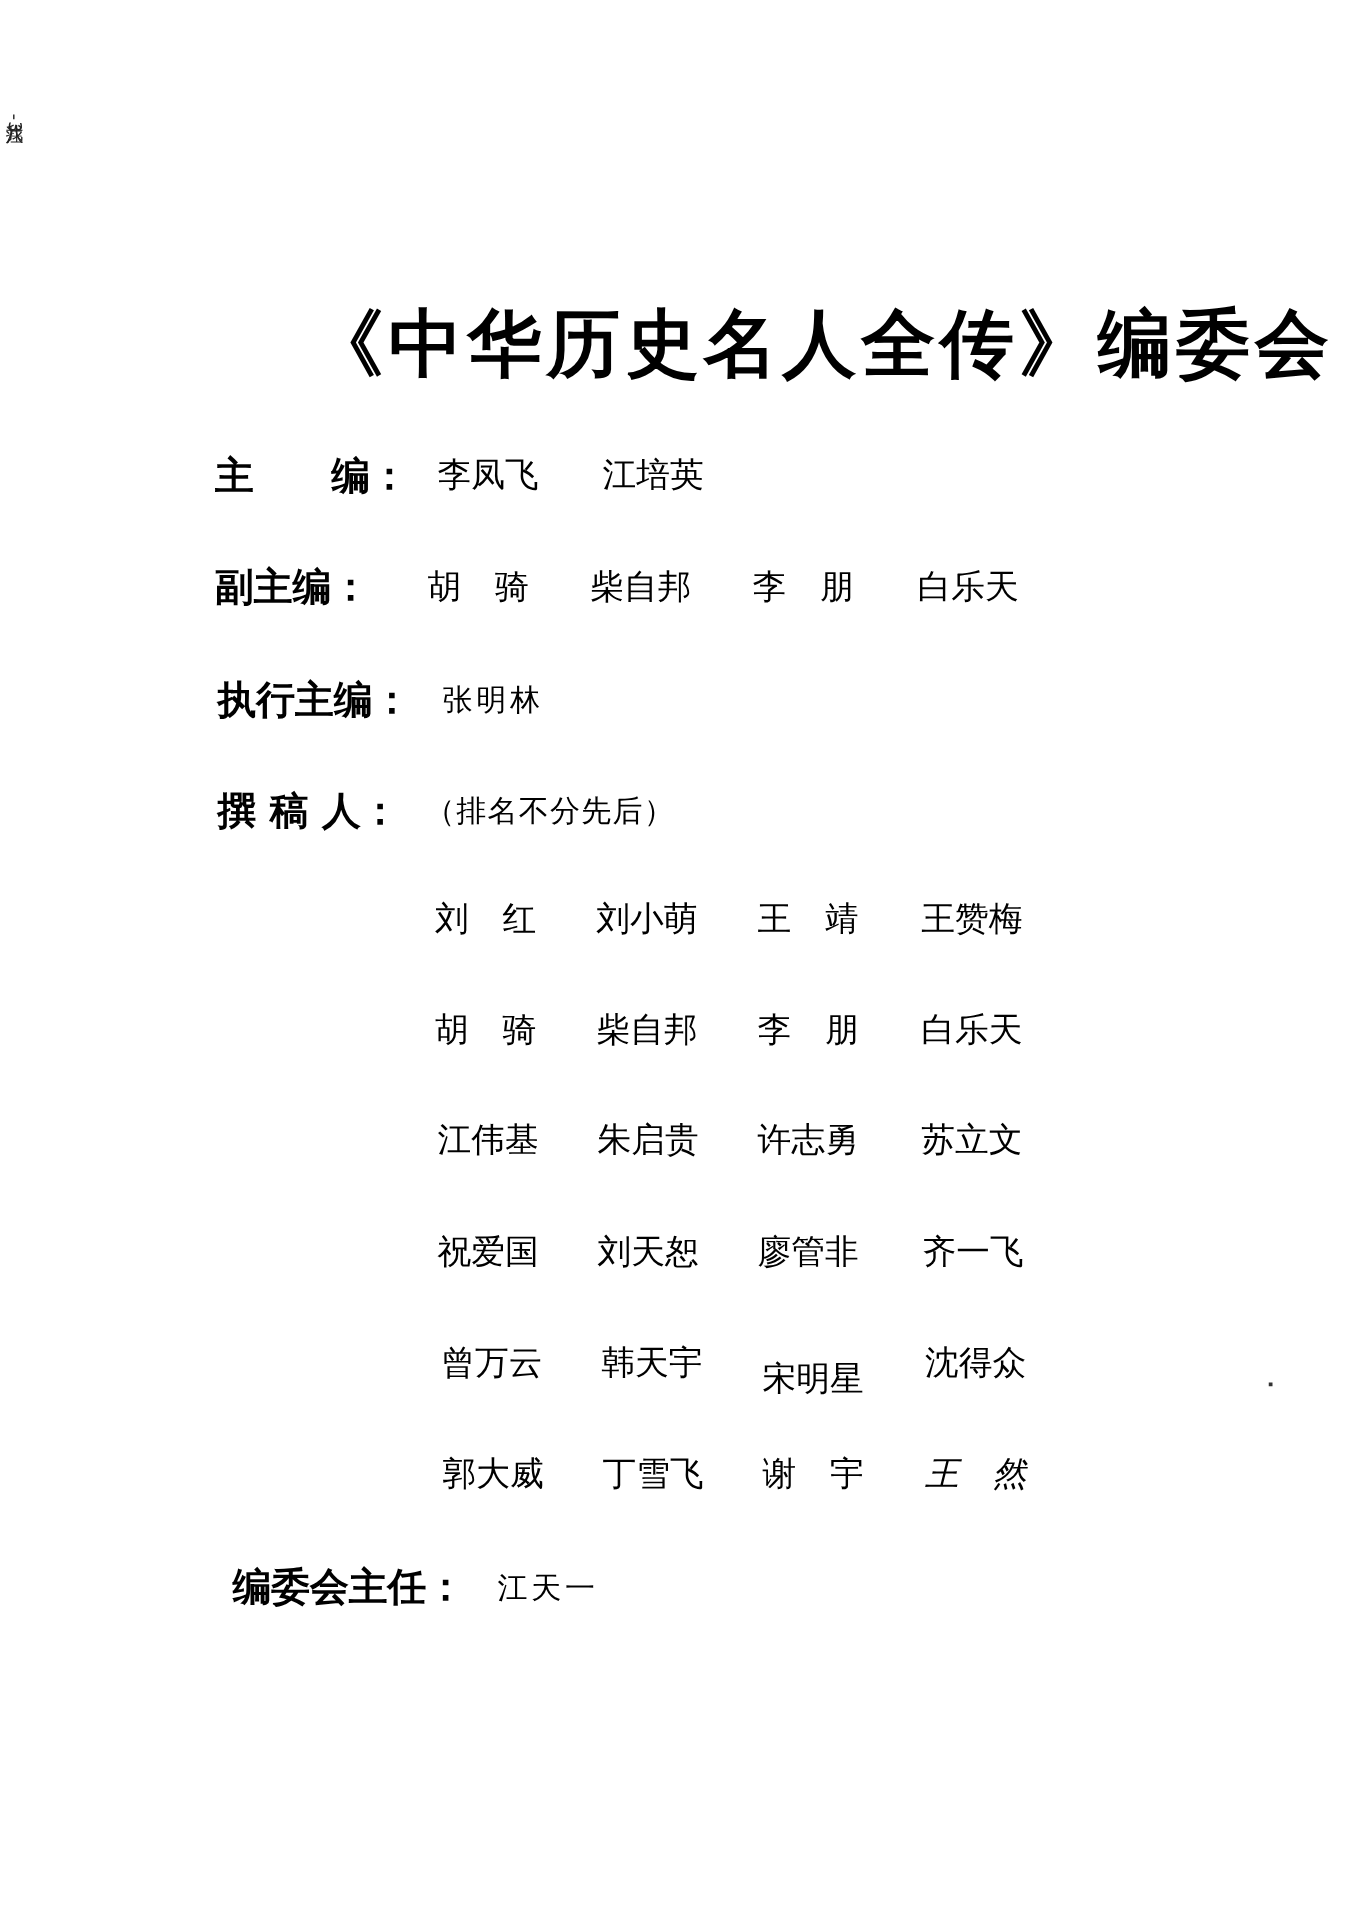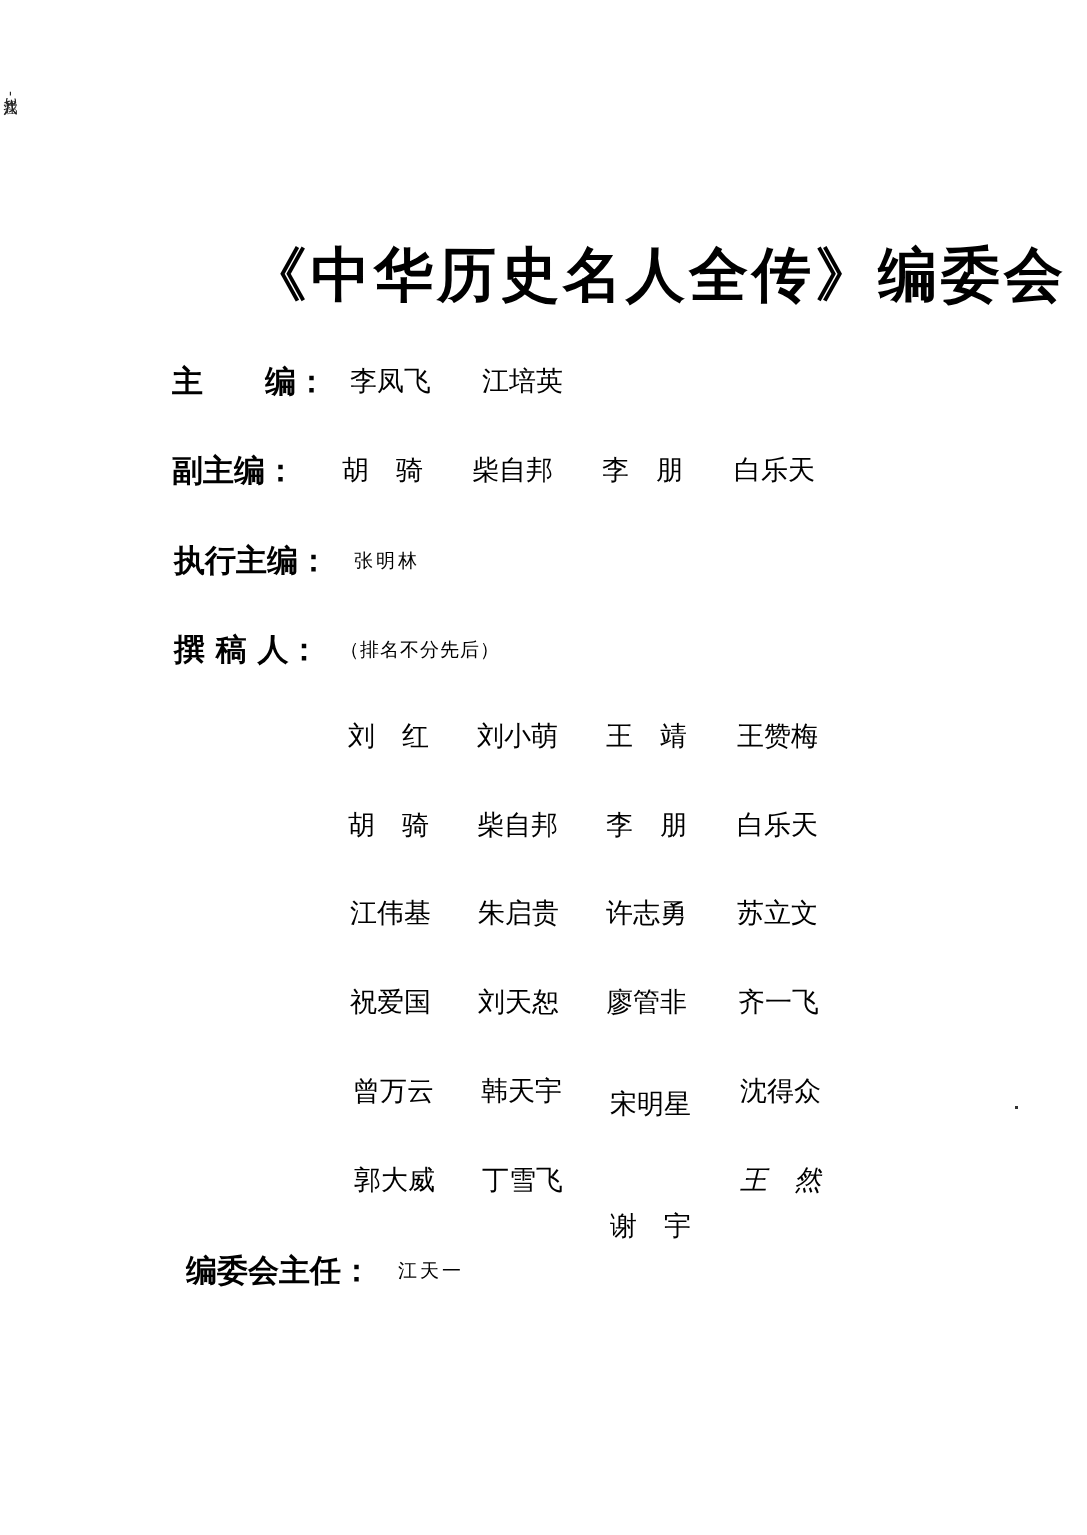--- a/index.html
+++ b/index.html
@@ -49,7 +49,7 @@
     .value {
       position: absolute;
       font-family: "DejaVu Serif", serif;
-      font-size: 19px;
+      font-size: 24px;
       line-height: 40px;
       white-space: nowrap;
       letter-spacing: 3px;

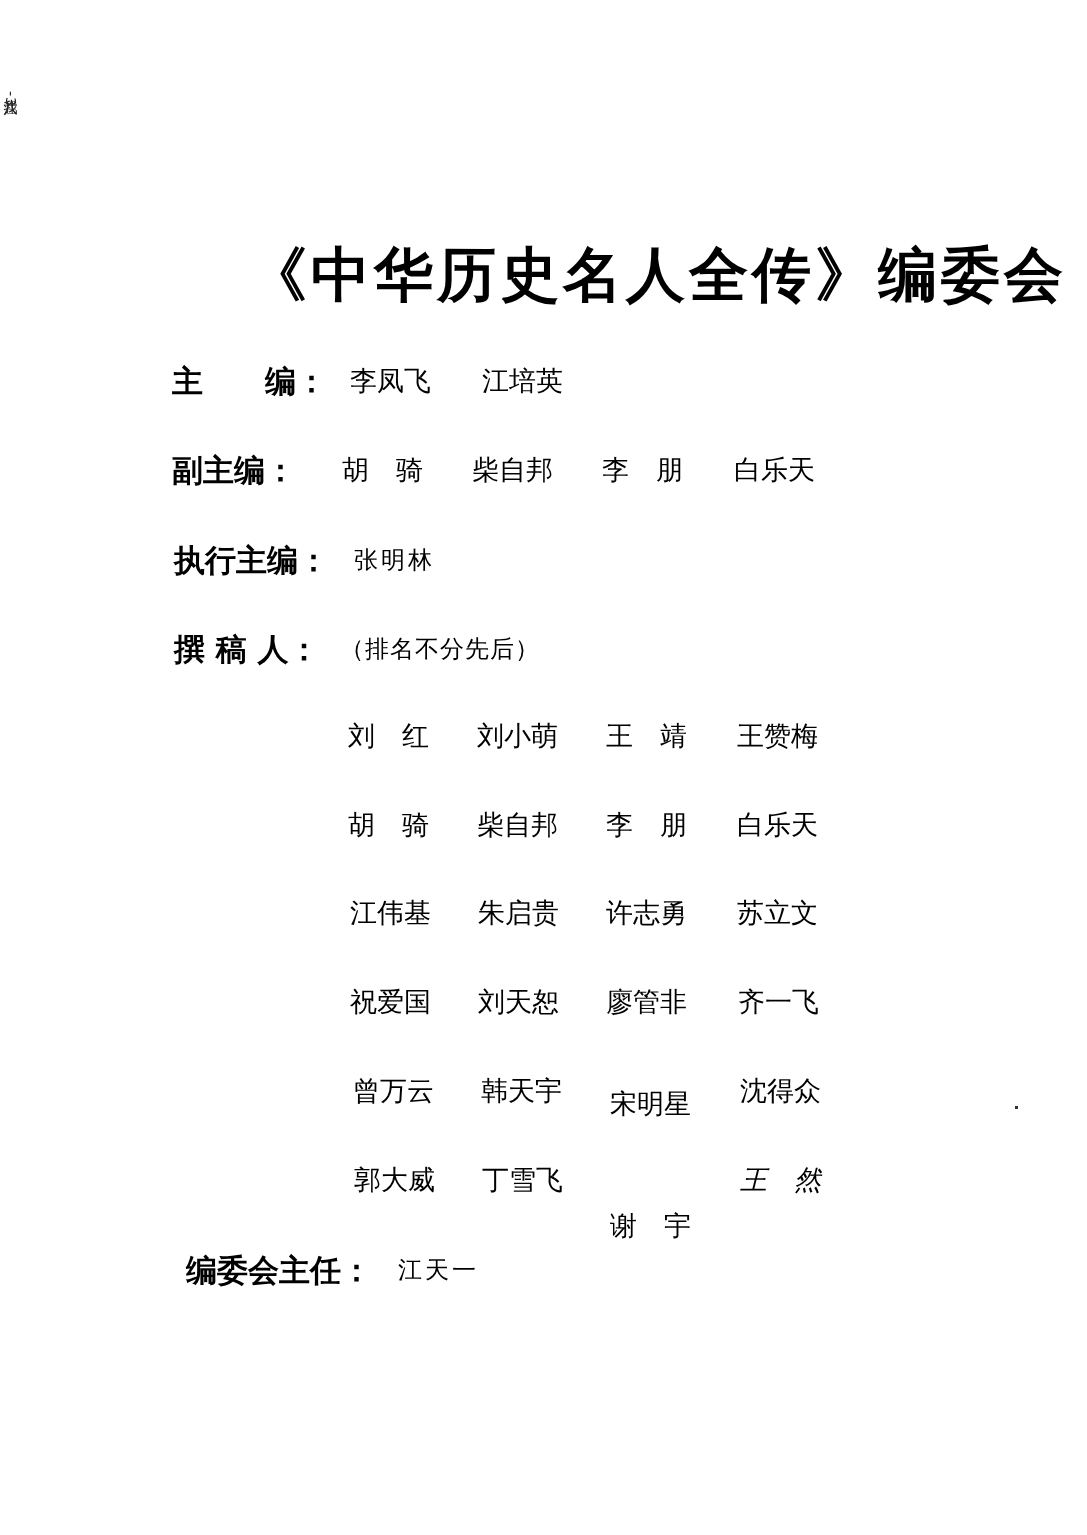--- a/index.html
+++ b/index.html
@@ -126,7 +126,7 @@
 <div>
   <div class="name" style="left:354px; top:1160px;">郭大威</div>
   <div class="name" style="left:482px; top:1160px;">丁雪飞</div>
-  <div class="name" style="left:610px; top:1208px;font-family:Liberation Mono, monospace;">谢　宇</div>
+  <div class="name" style="left:610px; top:1160px;">谢　宇</div>
   <div class="name" style="left:740px; top:1160px;font-style:italic;">王　然</div>
 </div>
 

